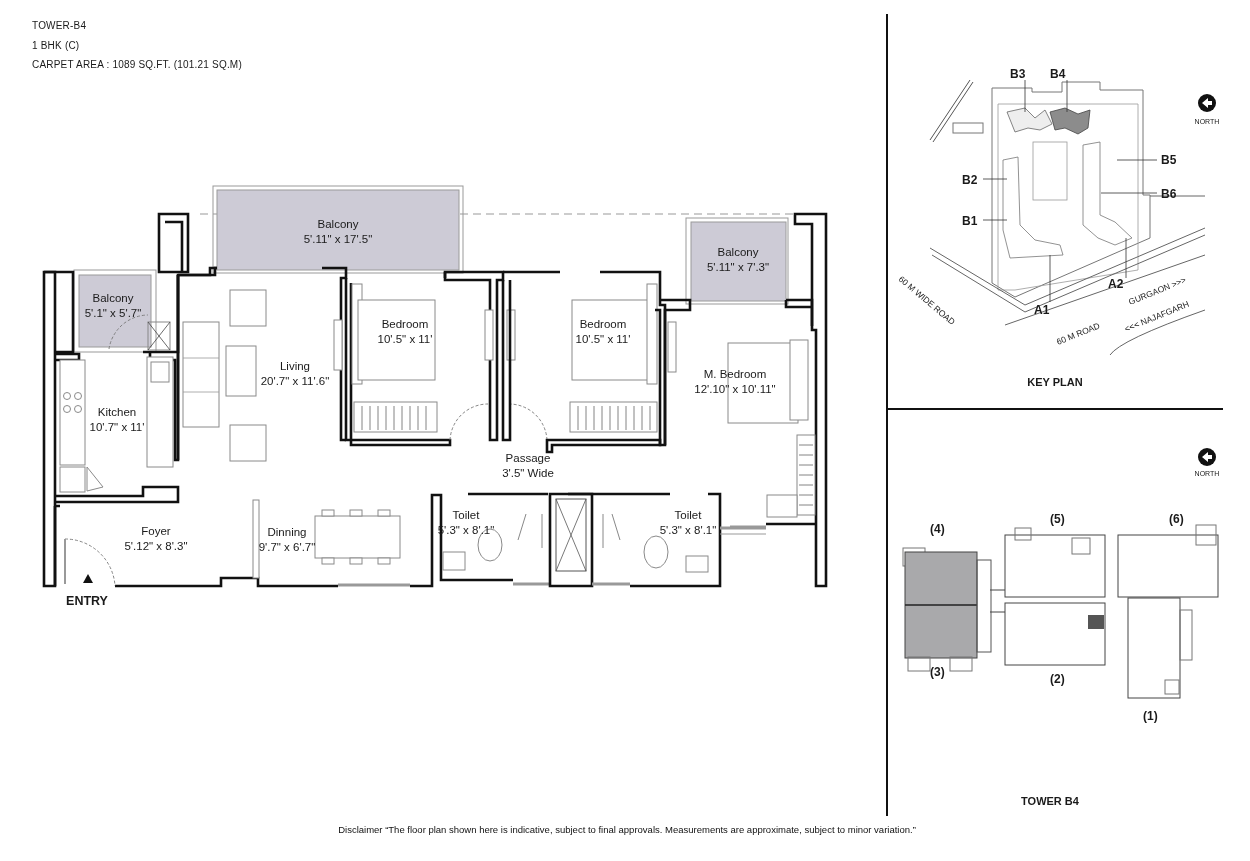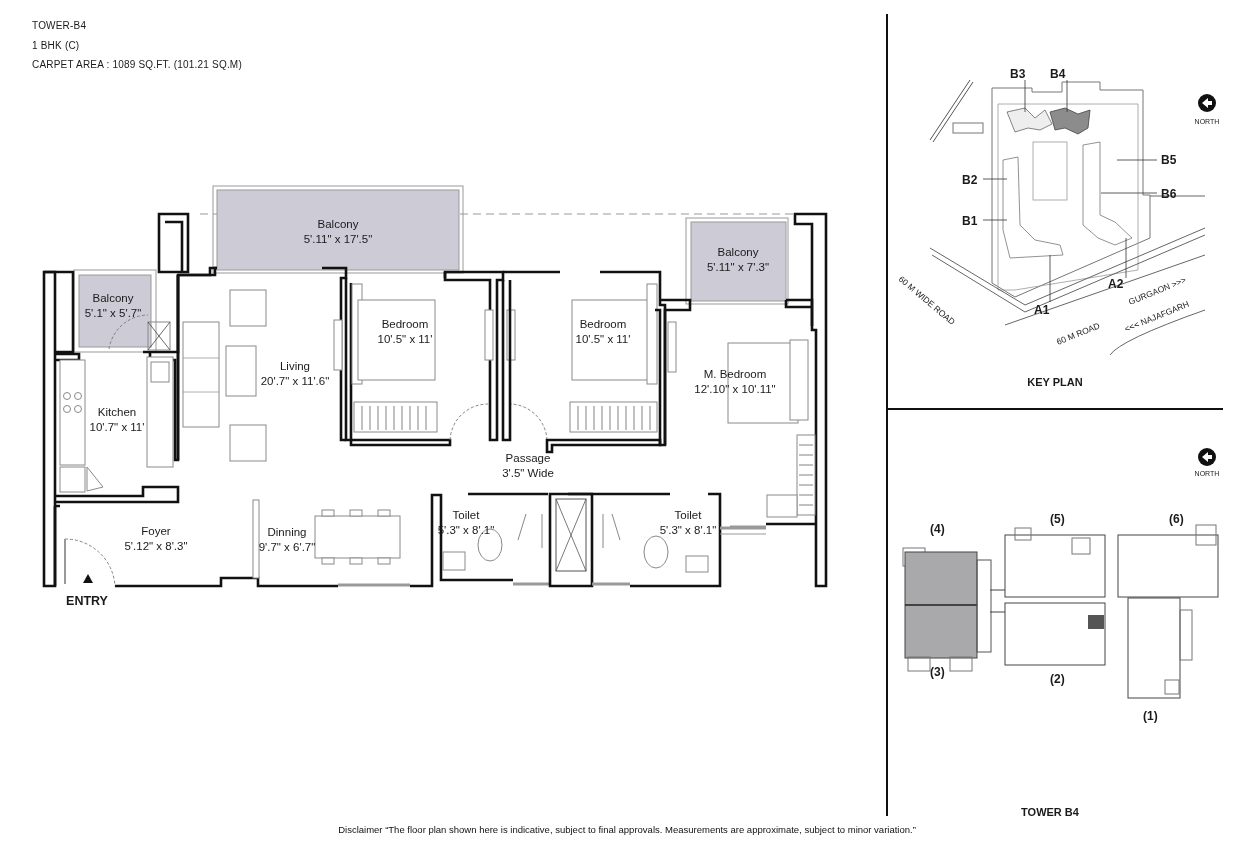--- a/index.html
+++ b/index.html
@@ -298,7 +298,7 @@
 </svg>
 
 <div class="section-title" style="left:1000px; top:376px; width:110px;">KEY PLAN</div>
-<div class="section-title" style="left:990px; top:795px; width:120px;margin-top:11px;">TOWER B4</div>
+<div class="section-title" style="left:990px; top:795px; width:120px;">TOWER B4</div>
 
 <div class="disclaimer">Disclaimer “The floor plan shown here is indicative, subject to final approvals. Measurements are approximate, subject to minor variation.”</div>
 

